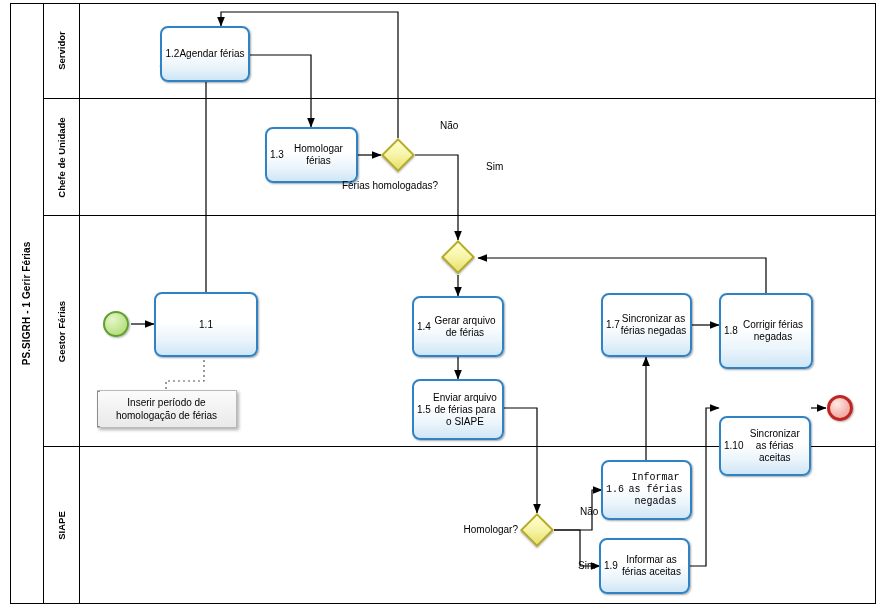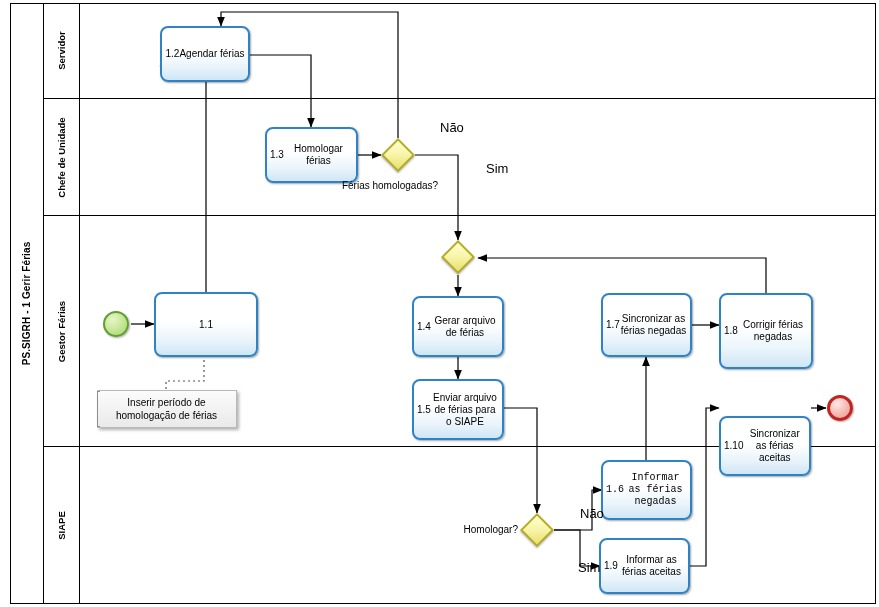--- a/index.html
+++ b/index.html
@@ -97,7 +97,7 @@
 
   
   .flab{
-    position:absolute;font-size:13px;color:#000;white-space:nowrap;padding-left:24px;
+    position:absolute;font-size:10px;color:#000;white-space:nowrap;padding-left:24px;
   }
   
   .gcap{

